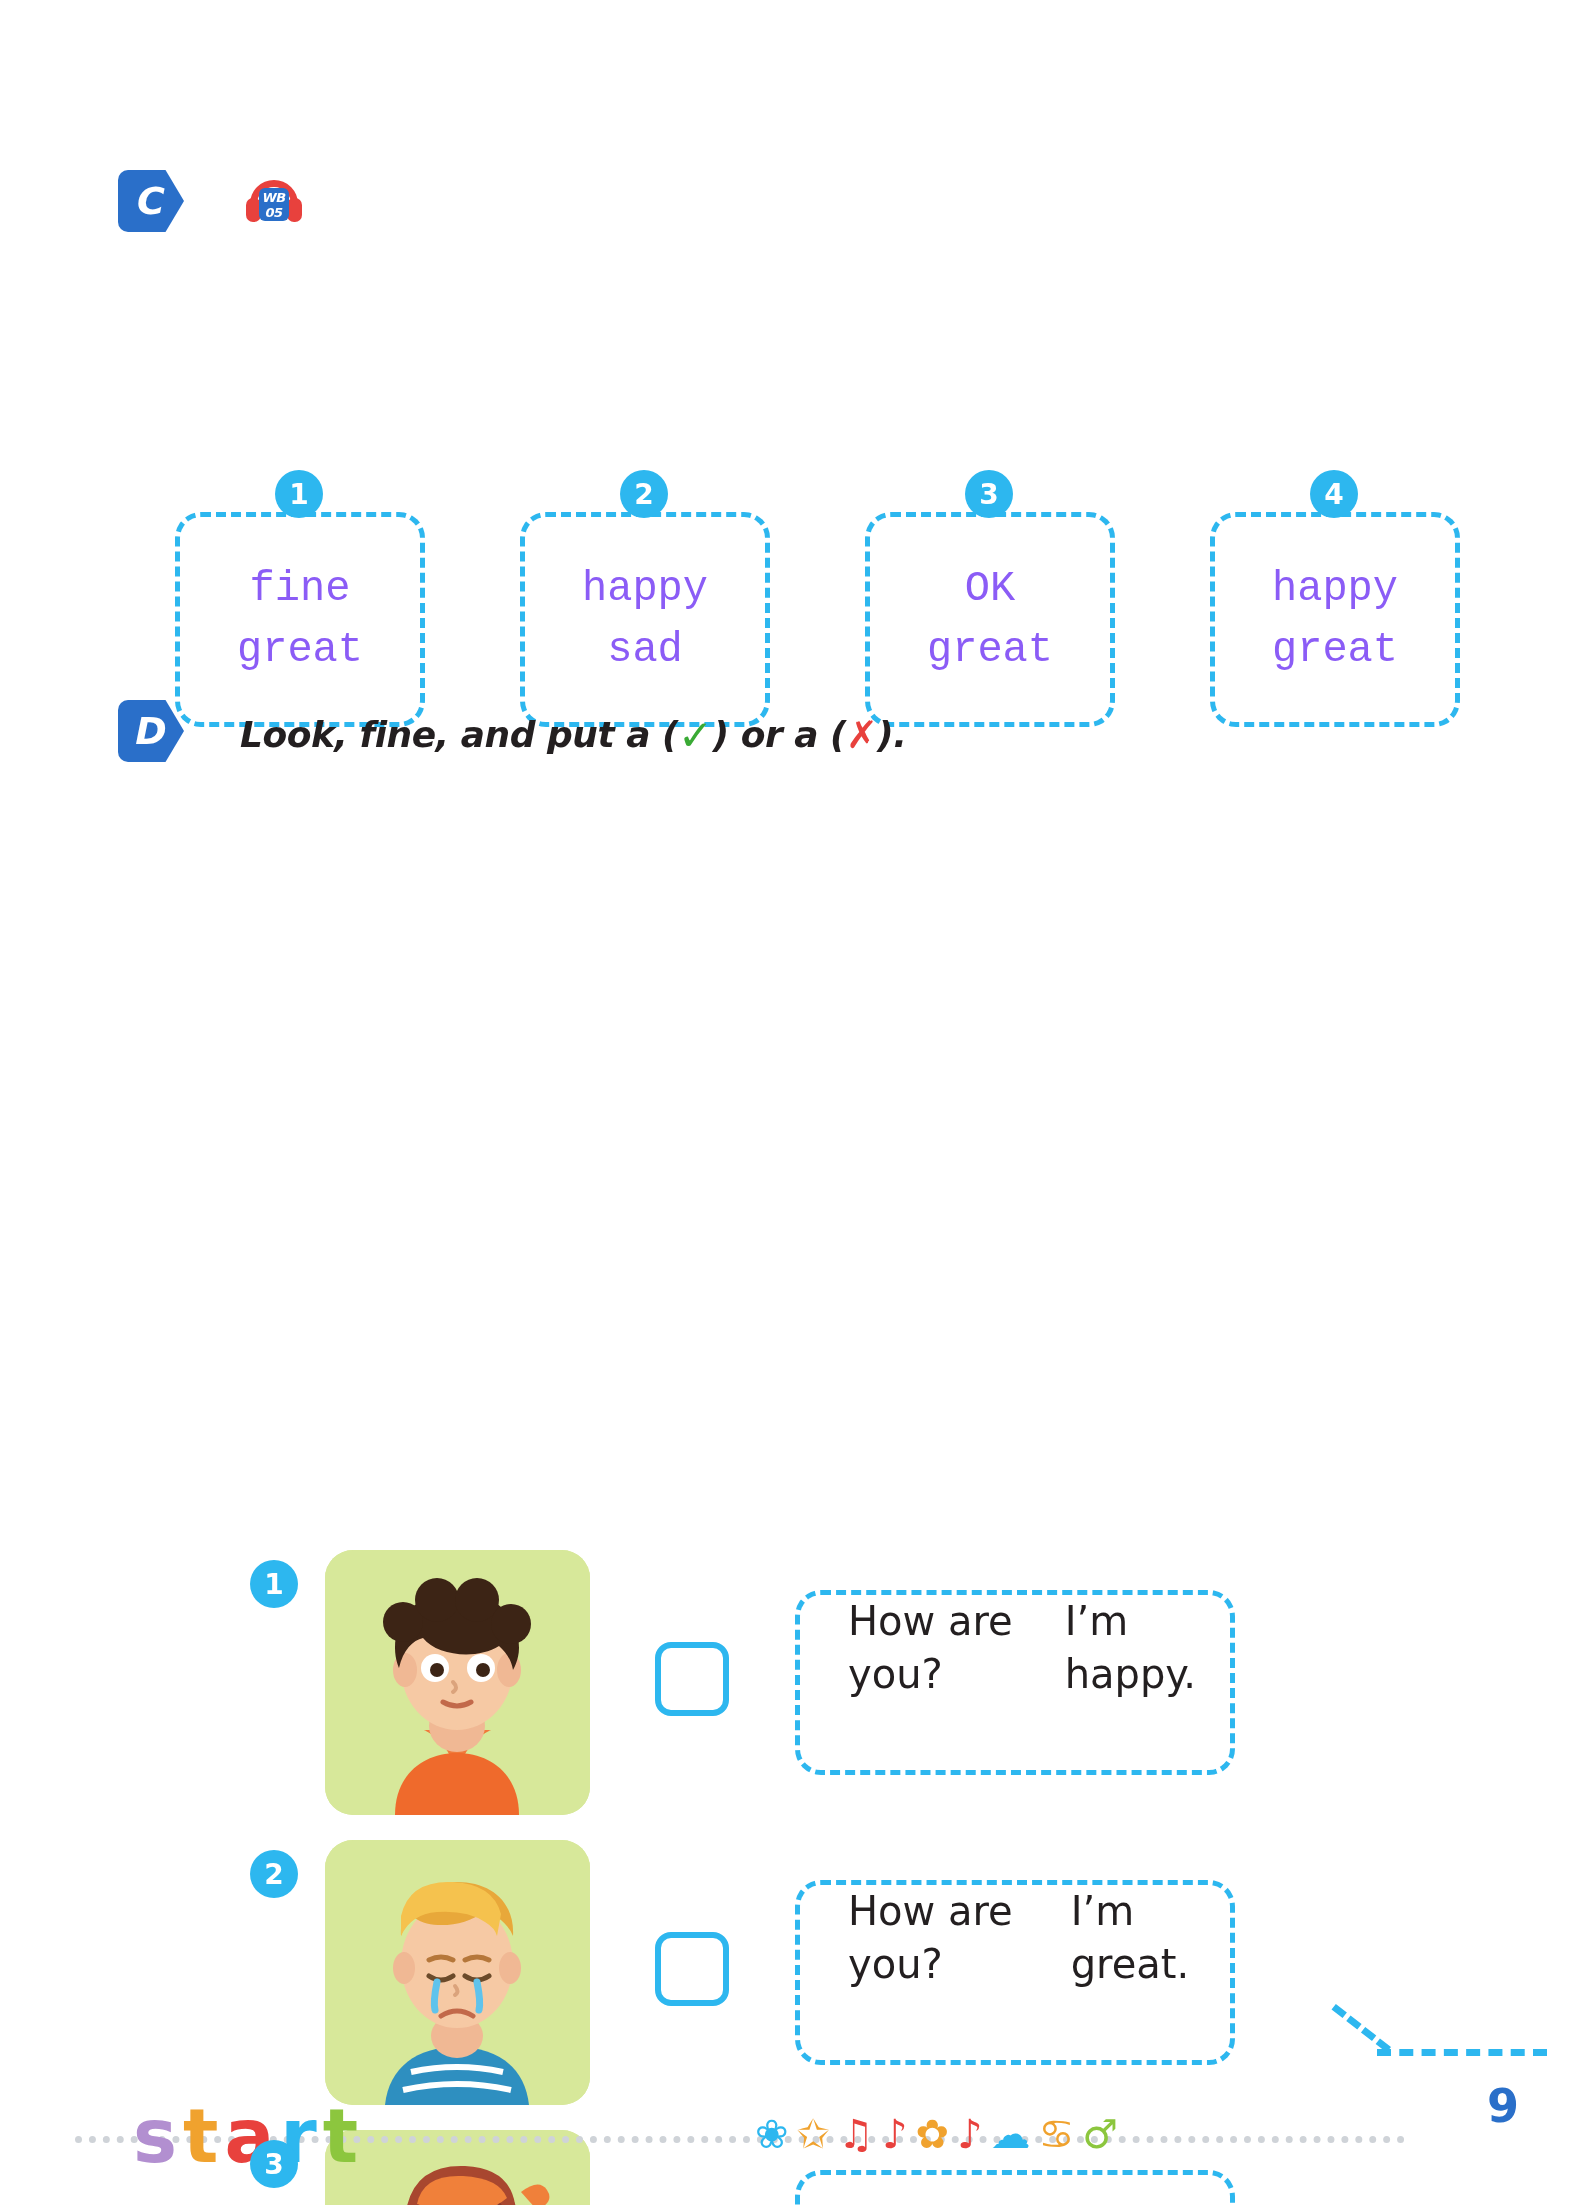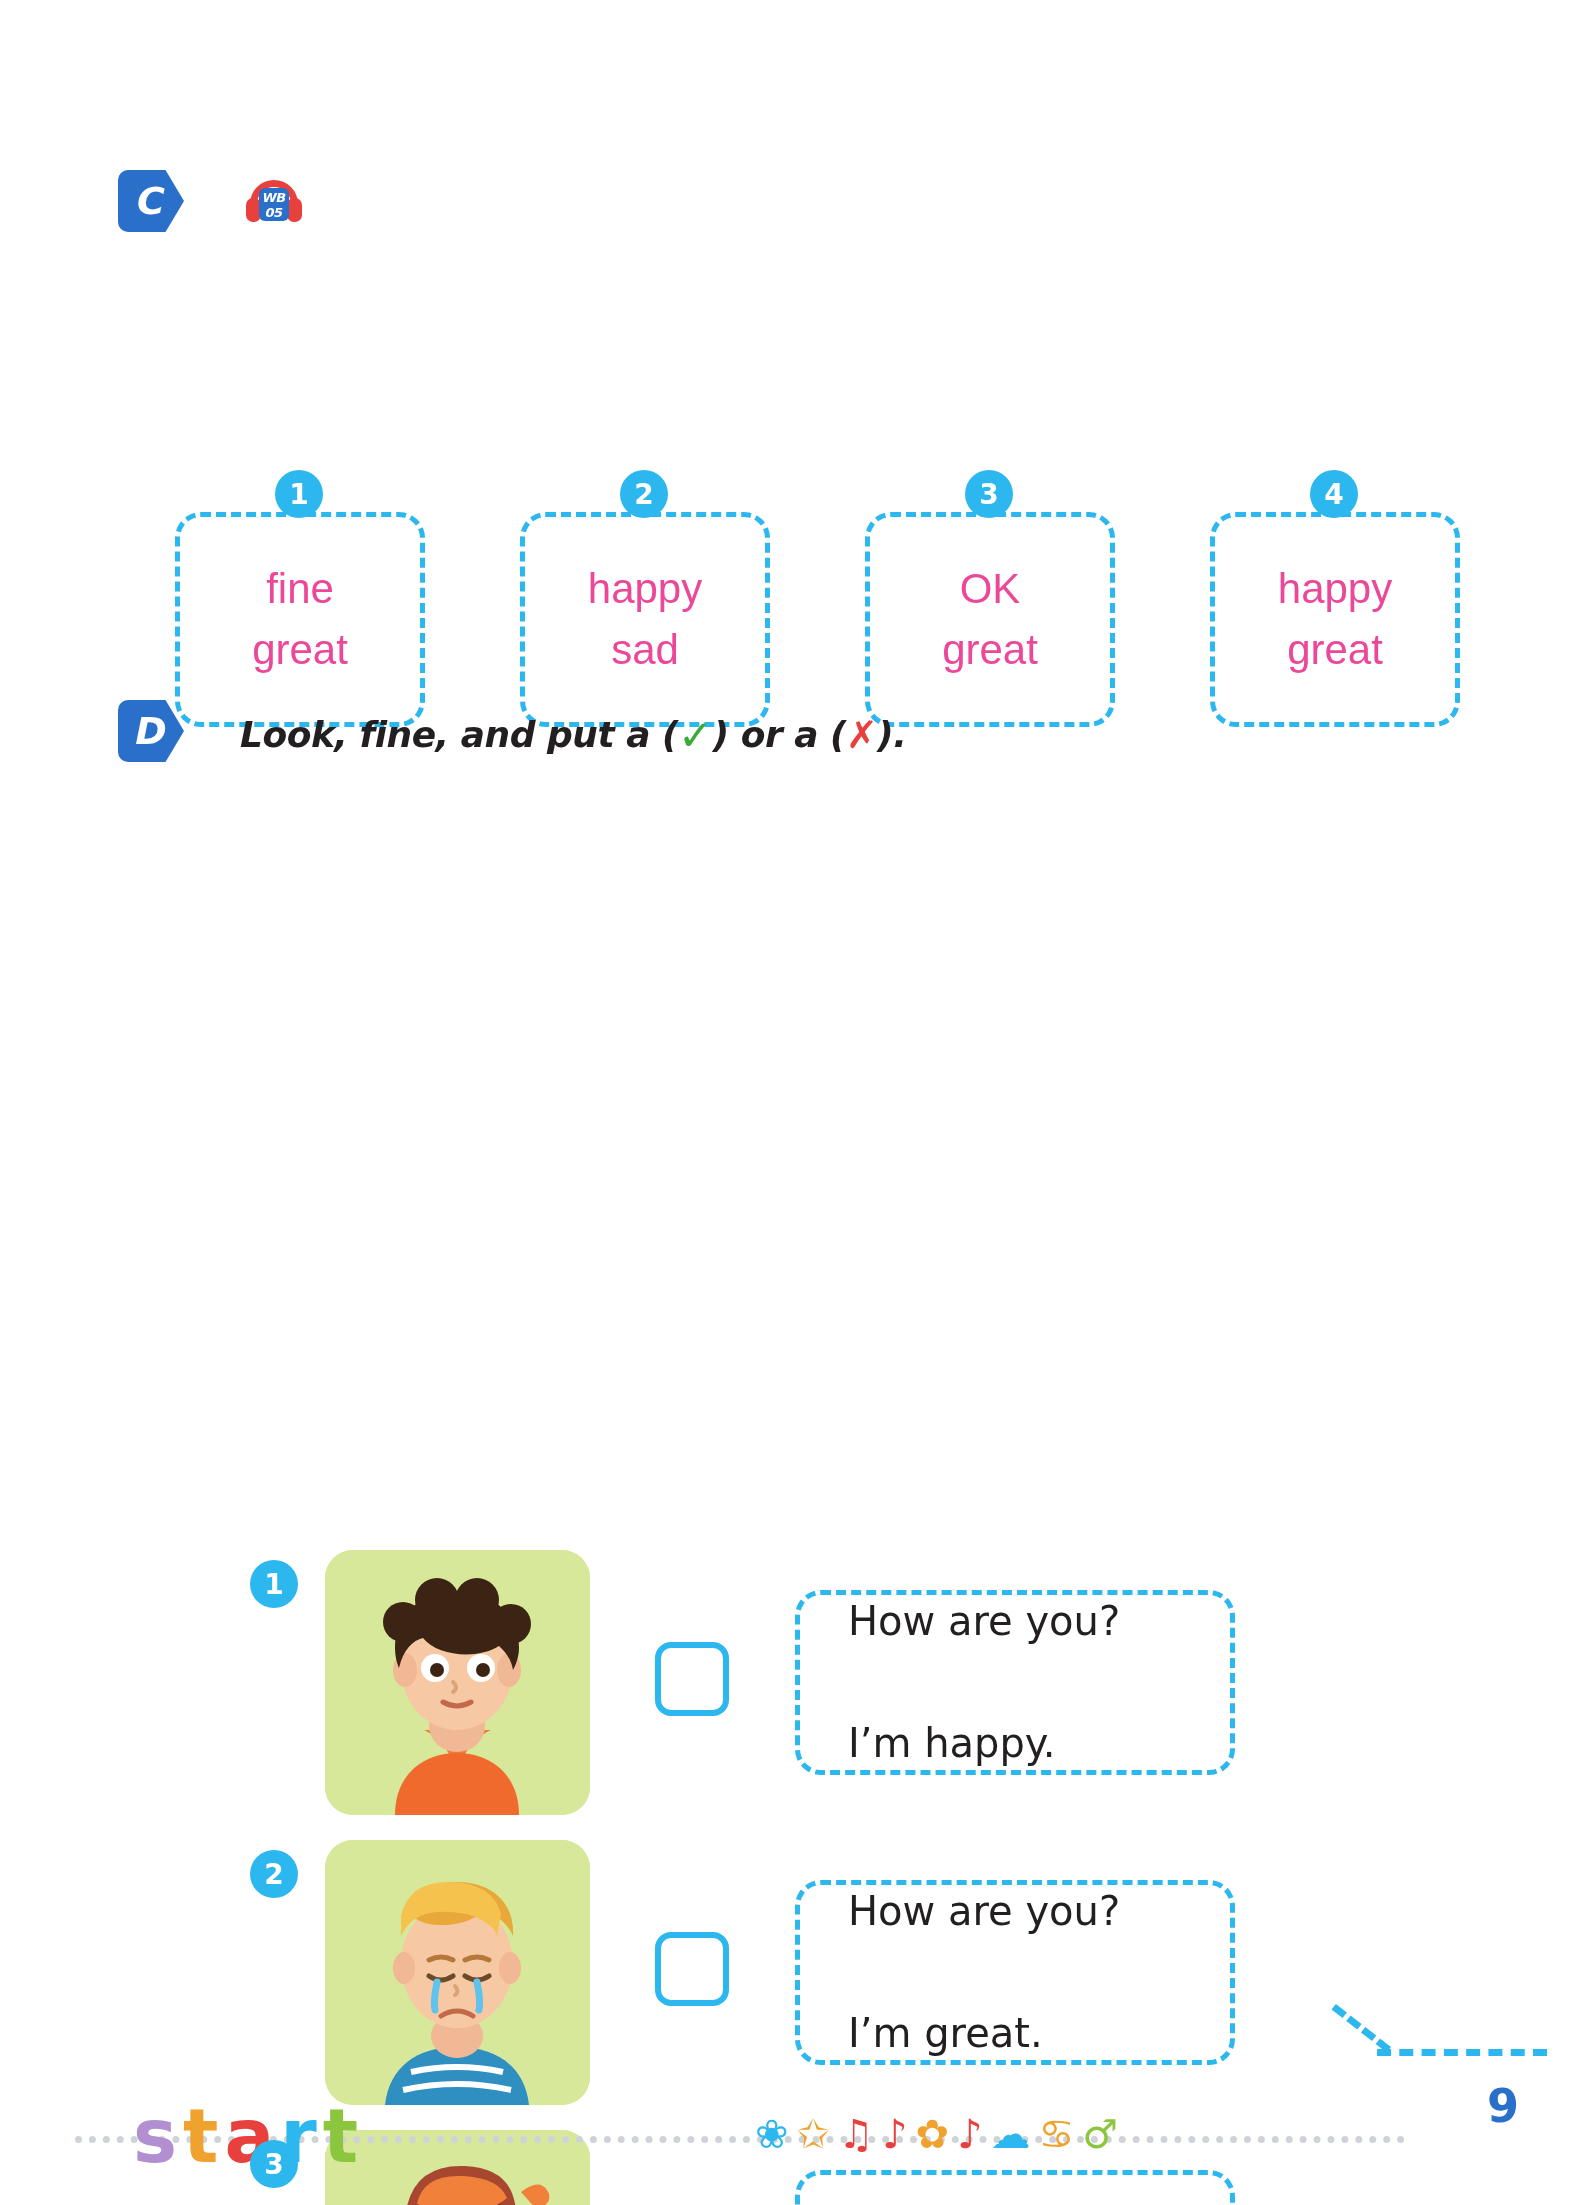--- a/index.html
+++ b/index.html
@@ -148,9 +148,9 @@
     gap: 14px;
   }
   .word {
-    font-family: Liberation Sans, sans-serif;
+    font-family: Liberation Mono, monospace;
     font-size: 42px;
-    color: #ec4899;
+    color: #8b5cf6;
     line-height: 1.1;
   }
 

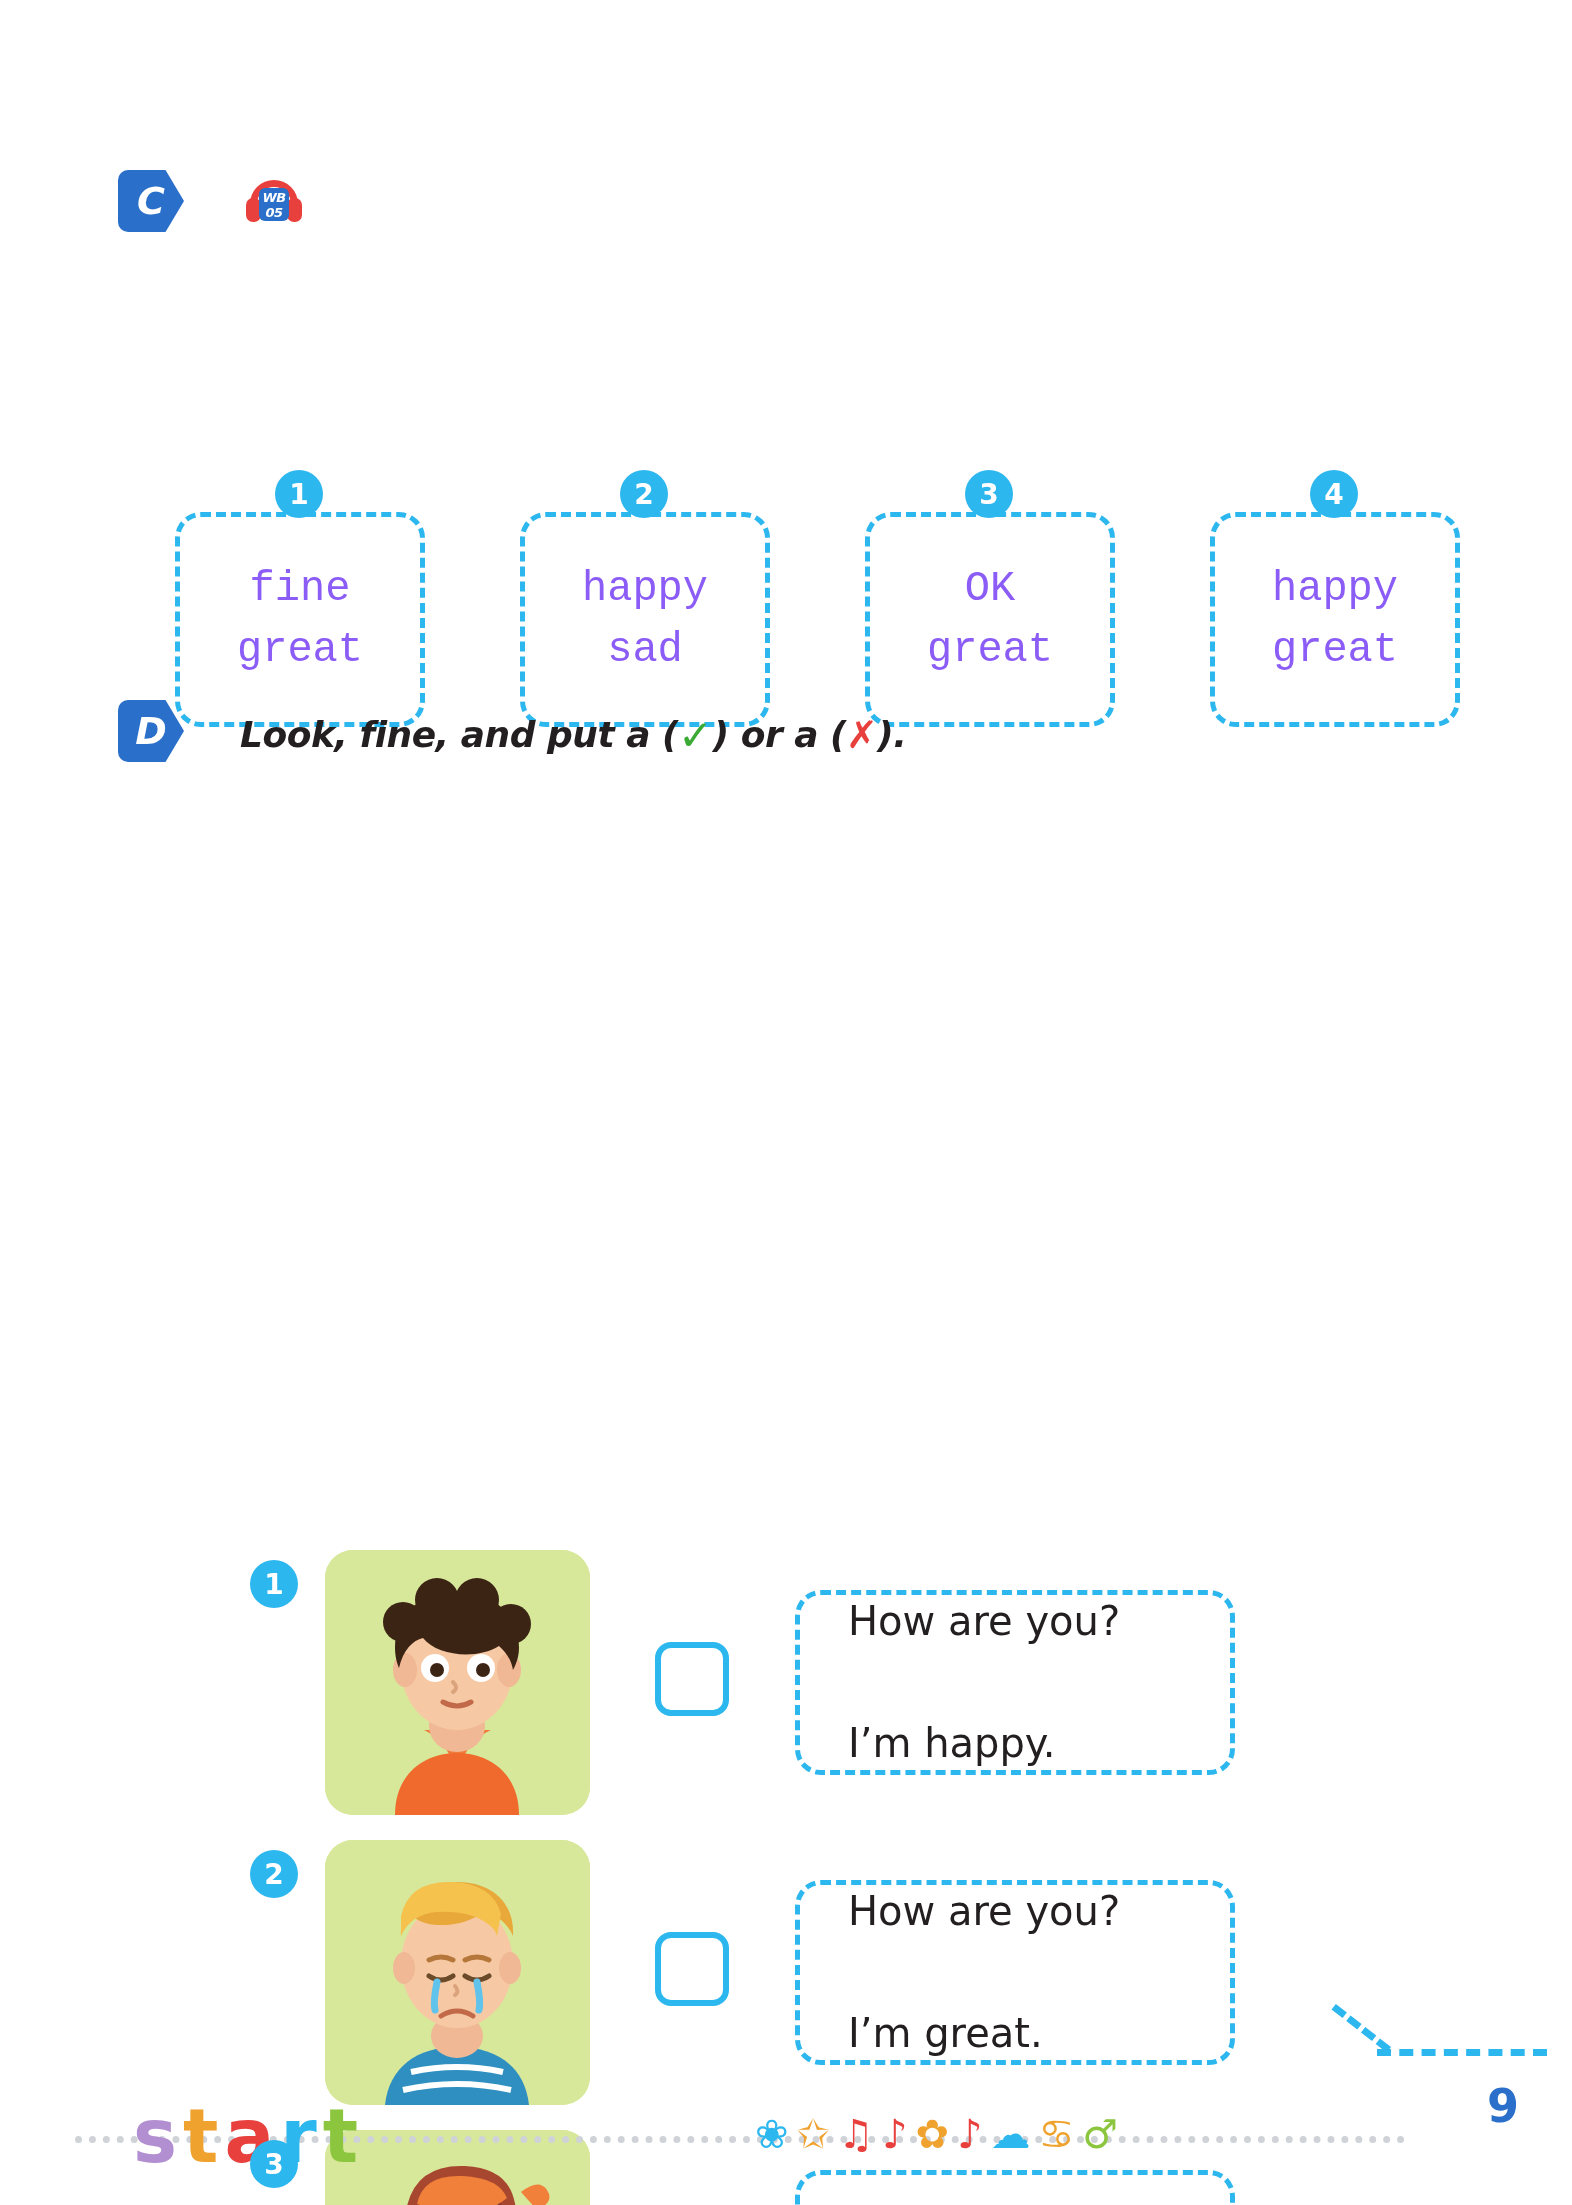--- a/index.html
+++ b/index.html
@@ -202,8 +202,7 @@
     width: 440px;
     height: 185px;
     display: flex;
-    flex-direction: column;
-    justify-content: space-between;
+    justify-content: flex-end;
     padding-left: 48px;
     box-sizing: border-box;
   }

